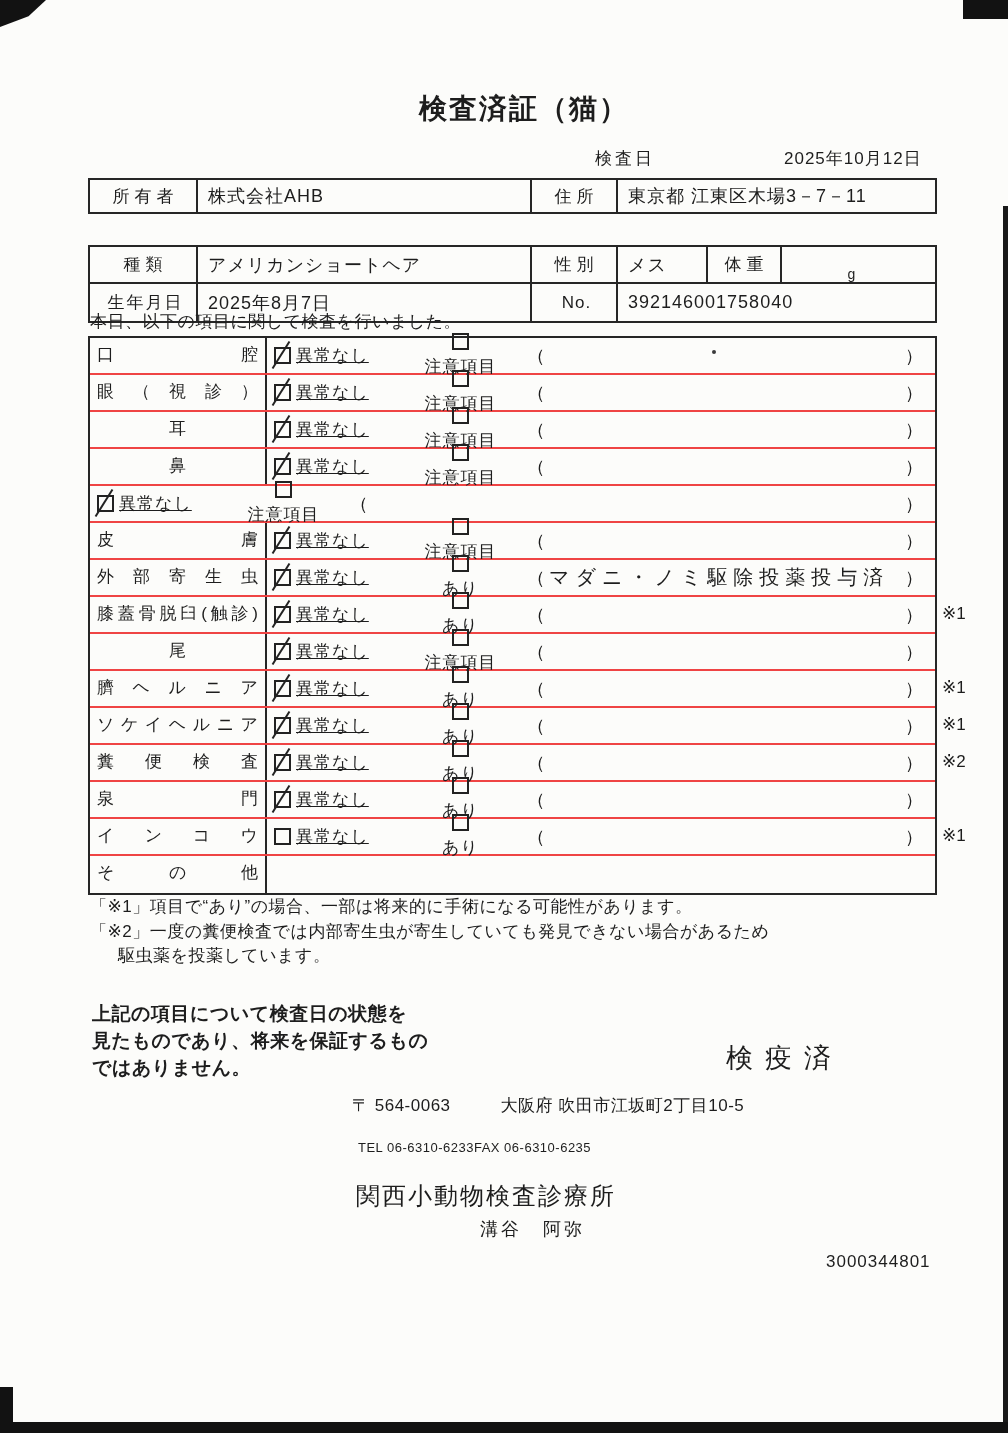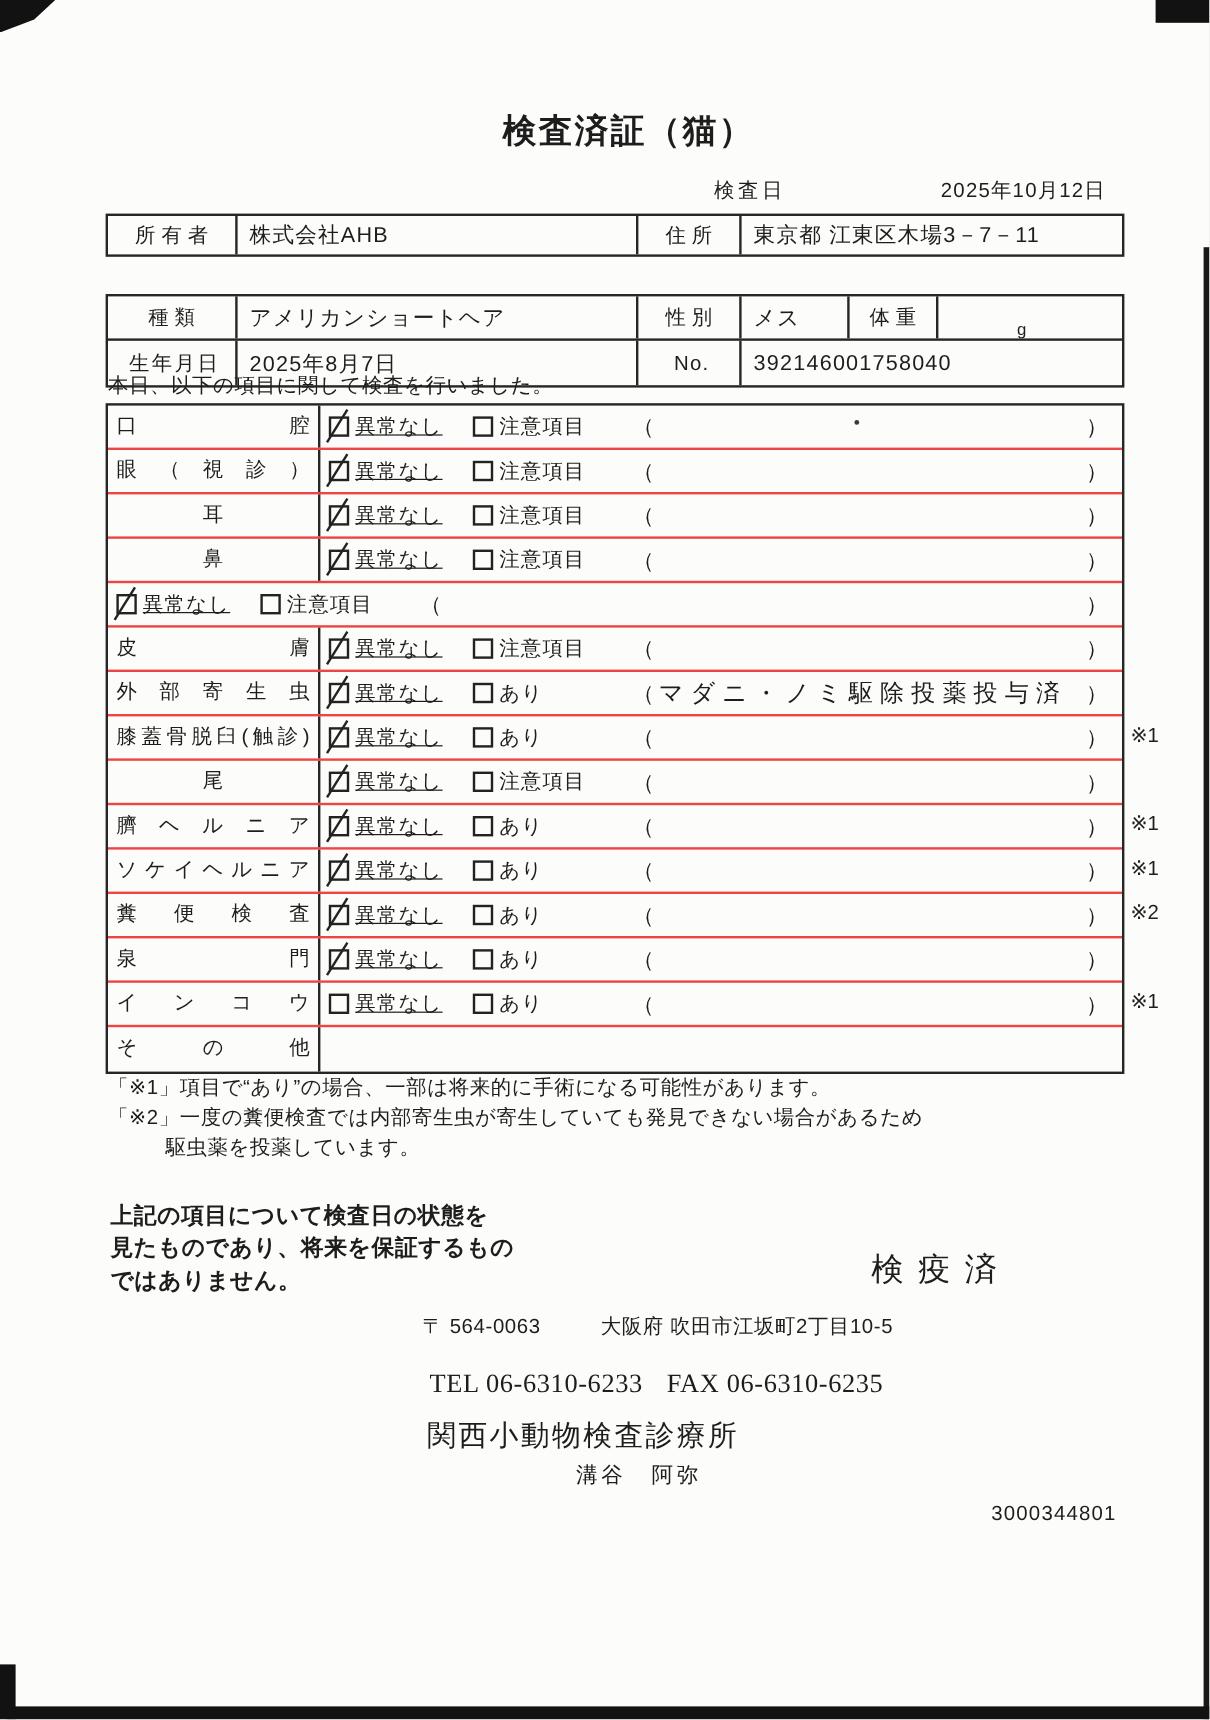--- a/index.html
+++ b/index.html
@@ -46,7 +46,7 @@
   .copts { flex:1; display:flex; align-items:center; }
   .opt { display:flex; align-items:center; gap:5px; box-sizing:border-box; }
   .opt1 { margin-left:7px; width:120px;text-decoration:underline; }
-  .opt2 { width:133px; }
+  .opt2 { width:133px;flex-direction:column; }
   .optlabel { font-size:17px; letter-spacing:1px; white-space:nowrap; }
   .box { position:relative; width:13px; height:13px; border:2px solid #222; box-sizing:content-box; flex:none; }
   .box[data-checked="true"]::after {

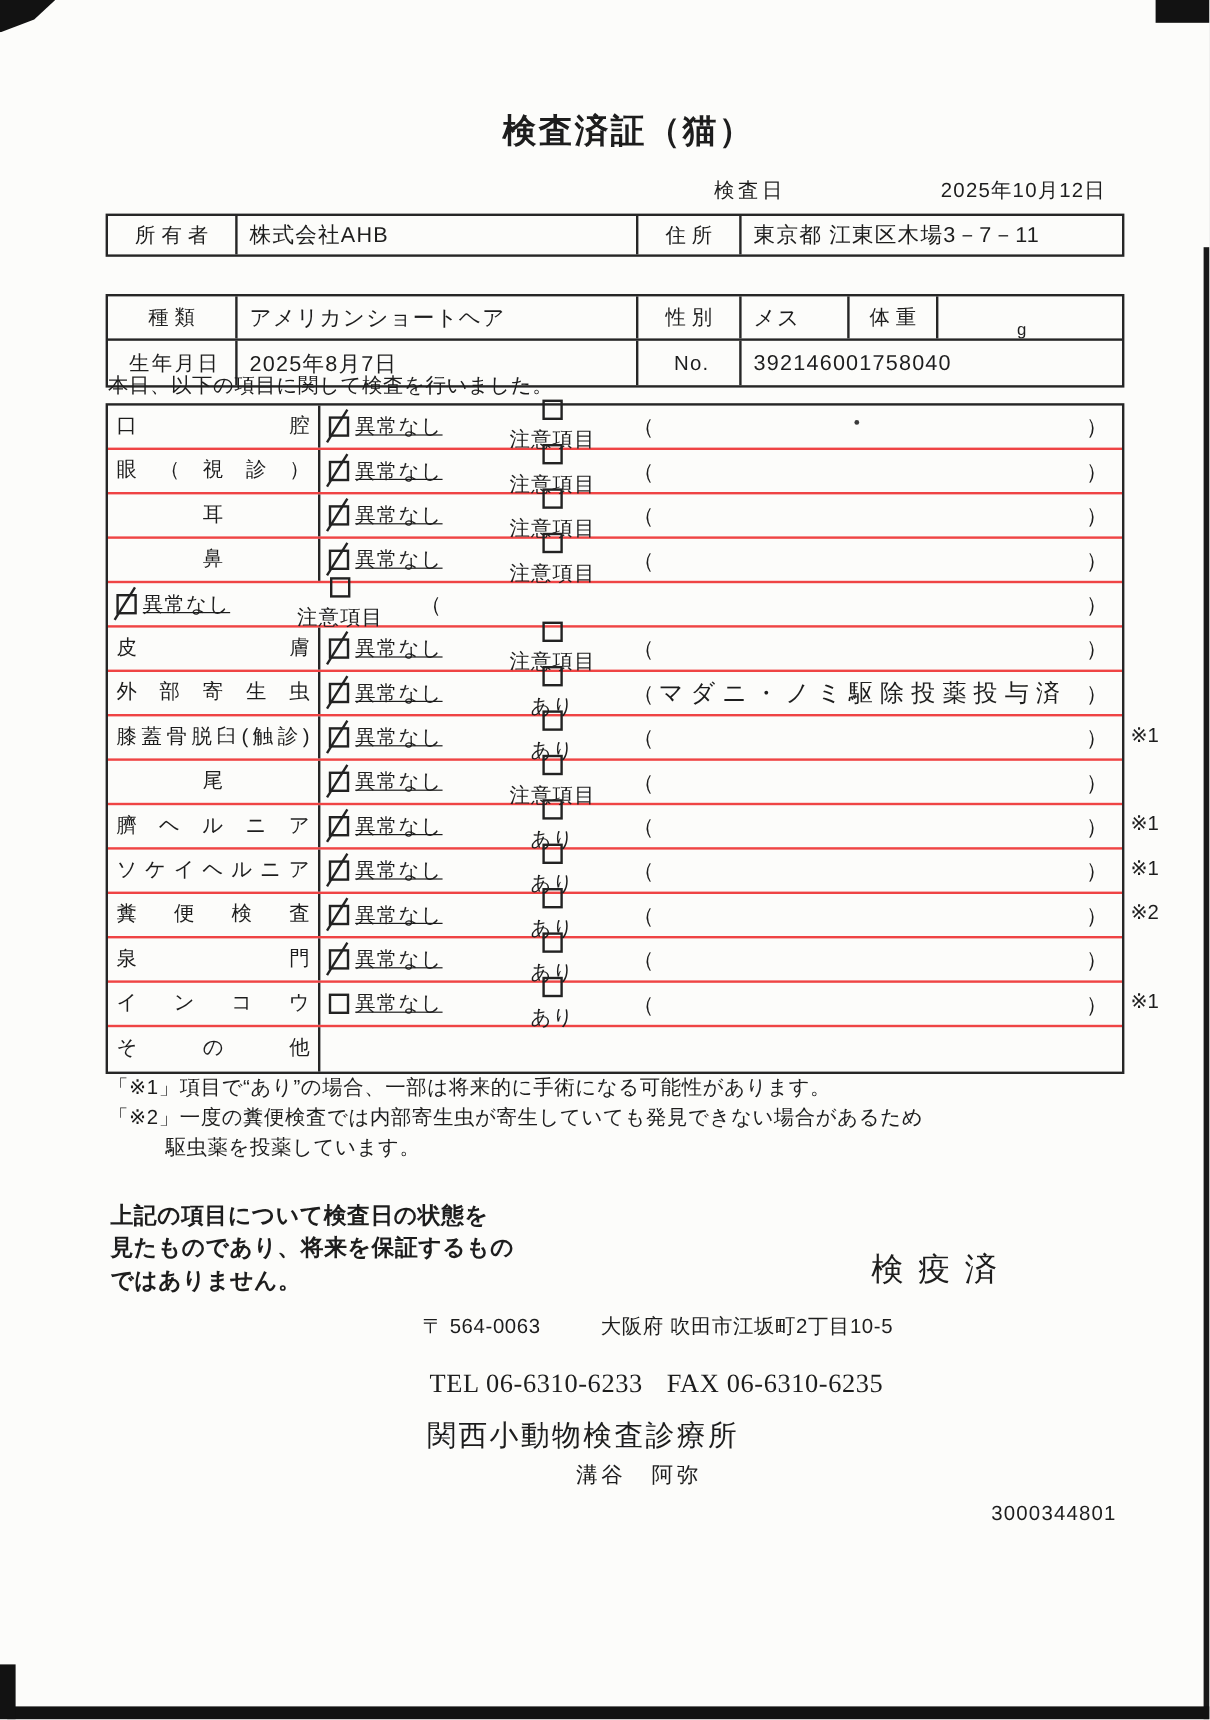--- a/index.html
+++ b/index.html
@@ -61,7 +61,7 @@
 
   
   .footnotes { top:894px; left:90px; font-size:17px; line-height:25px; letter-spacing:0.5px; }
-  .fn-indent { margin-left:48px; }
+  .fn-indent { margin-left:28px;font-family:Liberation Mono, monospace; }
 
   
   .disclaimer { top:1000px; left:92px; font-size:19px; line-height:27px; font-weight:600; letter-spacing:0.5px; }

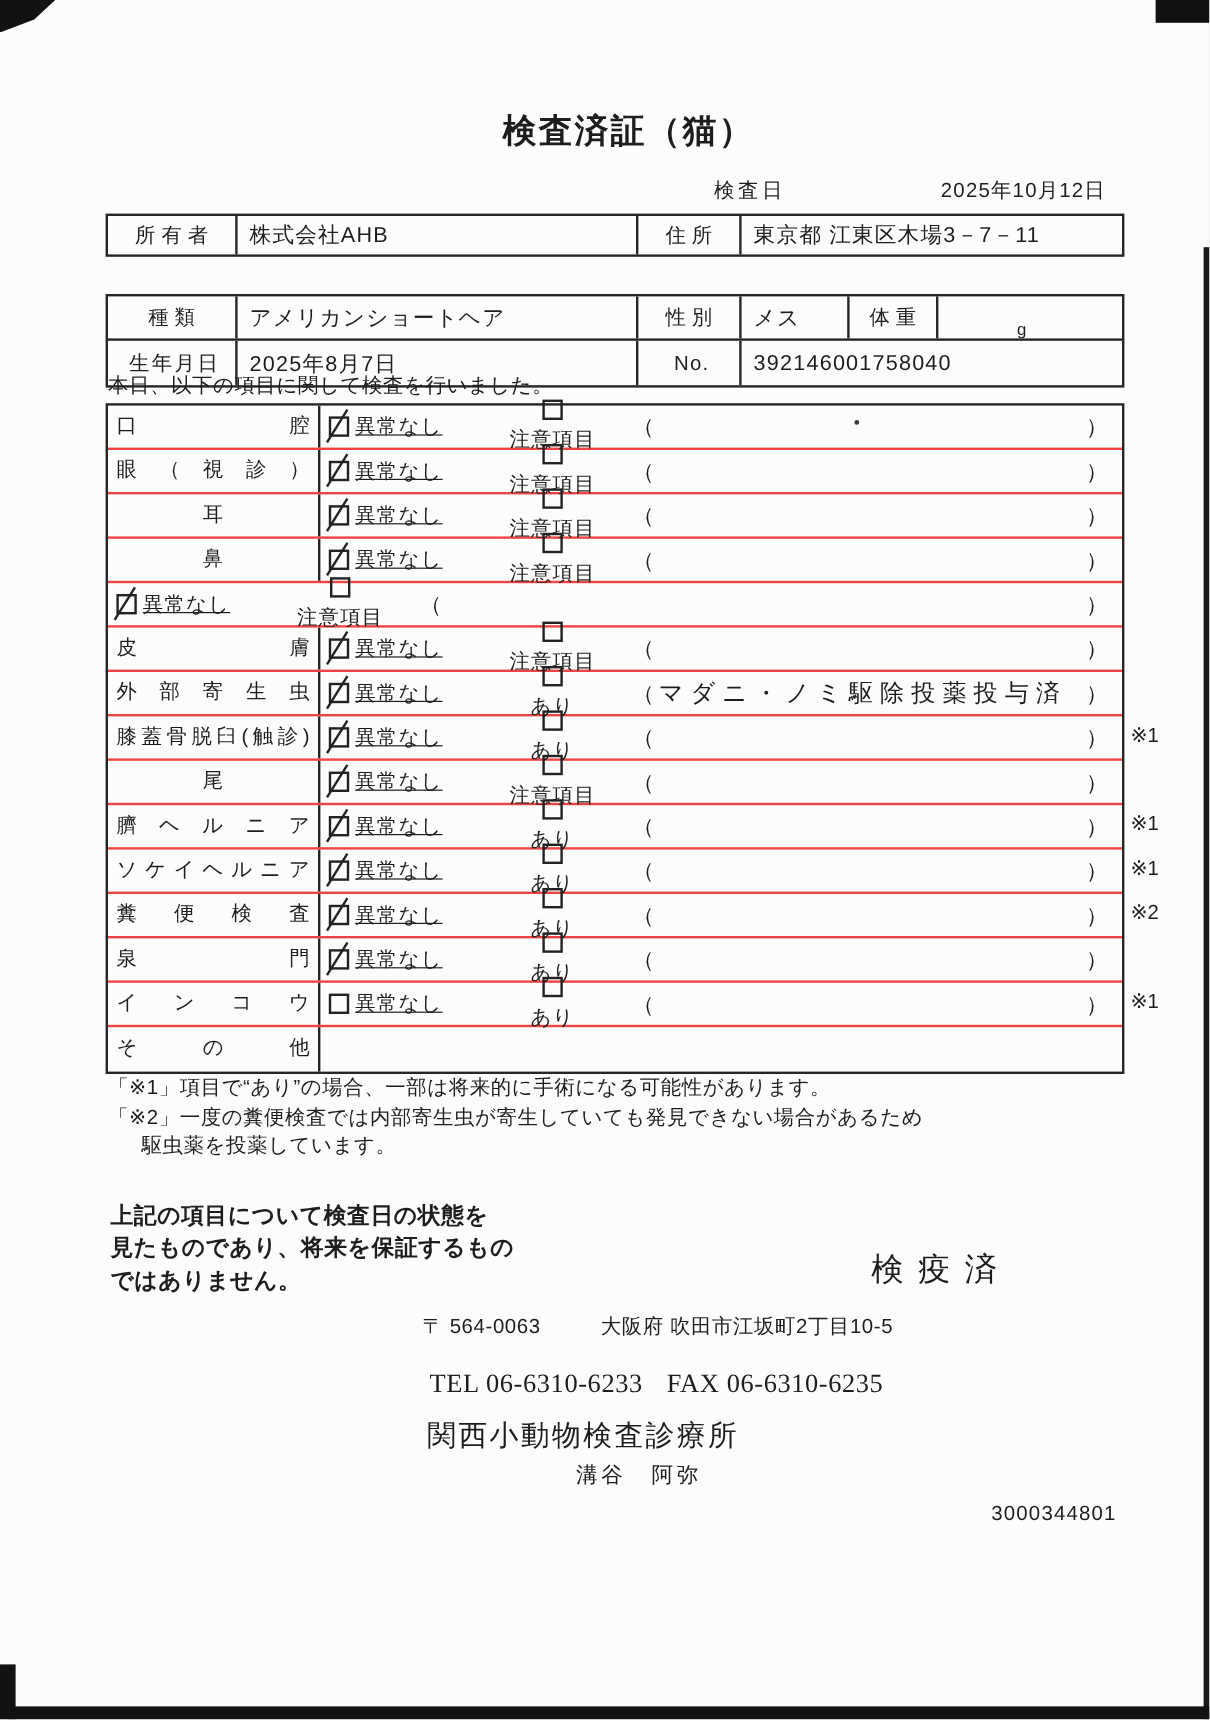--- a/index.html
+++ b/index.html
@@ -67,7 +67,7 @@
   .disclaimer { top:1000px; left:92px; font-size:19px; line-height:27px; font-weight:600; letter-spacing:0.5px; }
   .stamp { top:1040px; left:726px; font-size:27px; letter-spacing:12px; font-weight:500; white-space:nowrap; }
   .postal-line { top:1094px; left:352px; font-size:17px; display:flex; gap:50px; letter-spacing:0.5px; }
-  .tel-line { top:1140px; left:358px; font-size:22px; display:flex; gap:20px; letter-spacing:0.5px;font-family:Liberation Serif, serif; }
+  .tel-line { top:1140px; left:358px; font-size:13px; display:flex; letter-spacing:0.5px; }
   .clinic-name { top:1180px; left:356px; font-size:24px; letter-spacing:2px; }
   .clinic-person { top:1217px; left:480px; font-size:18px; letter-spacing:3px; }
   .serial { top:1252px; left:826px; font-size:17px; letter-spacing:1px; }

